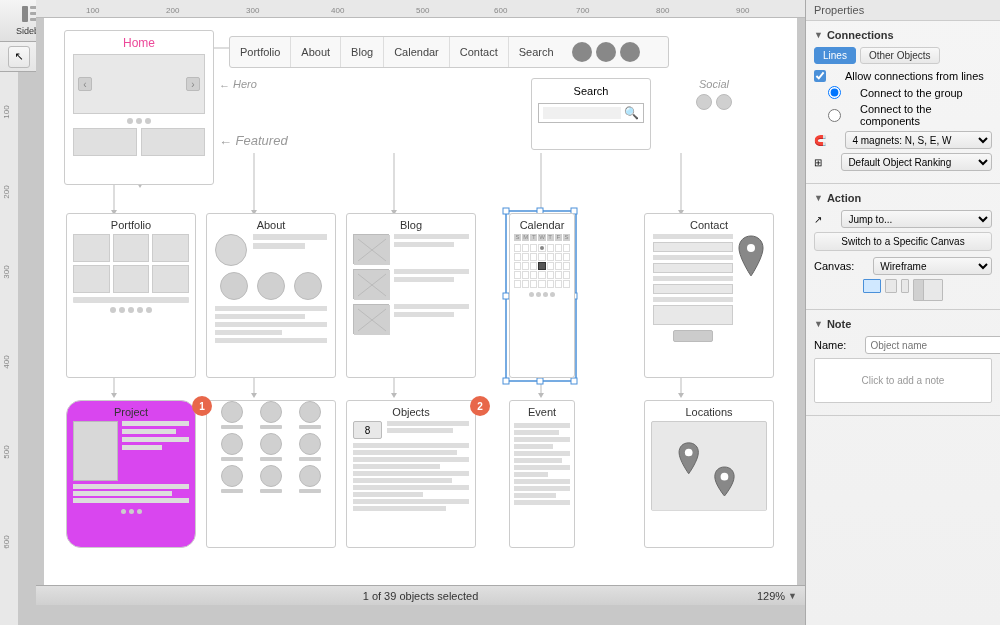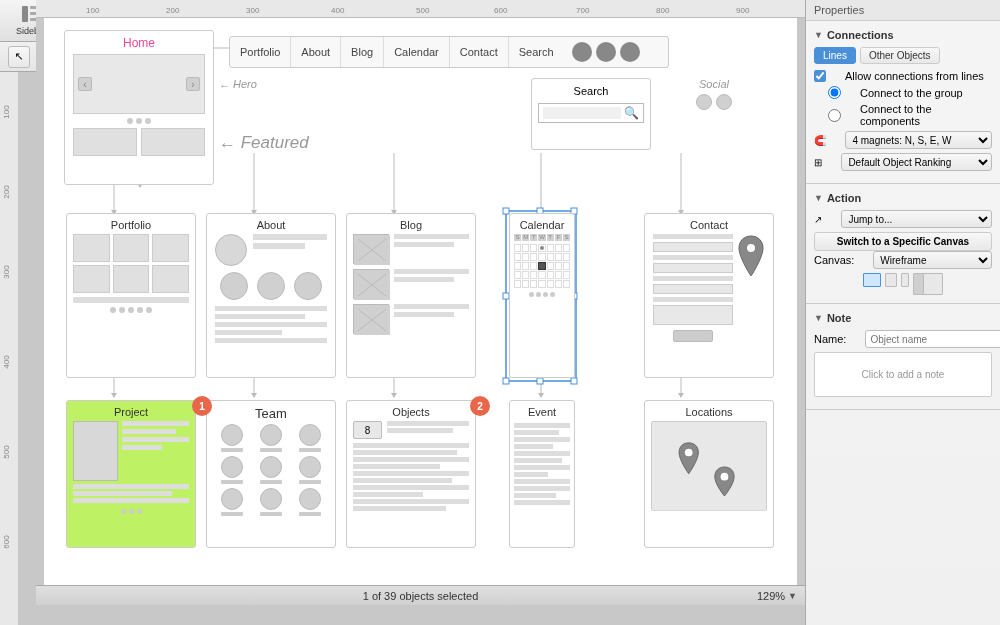--- a/index.html
+++ b/index.html
@@ -402,7 +402,7 @@
 
       <div style="position:absolute; left:175px; top:60px; font-size:11px; color:#999; font-style:italic;">← Hero</div>
 
-      <div style="position:absolute; left:175px; top:115px; font-size:17px; color:#999; font-style:italic;">← Featured</div>
+      <div style="position:absolute; left:175px; top:115px; font-size:13px; color:#999; font-style:italic;">← Featured</div>
 
       <div style="position:absolute; left:487px; top:60px; width:120px; height:72px; background:white; border:1px solid #ccc; border-radius:3px; padding:6px; z-index:2;">
         <div style="text-align:center; font-size:11px; margin-bottom:6px;">Search</div>

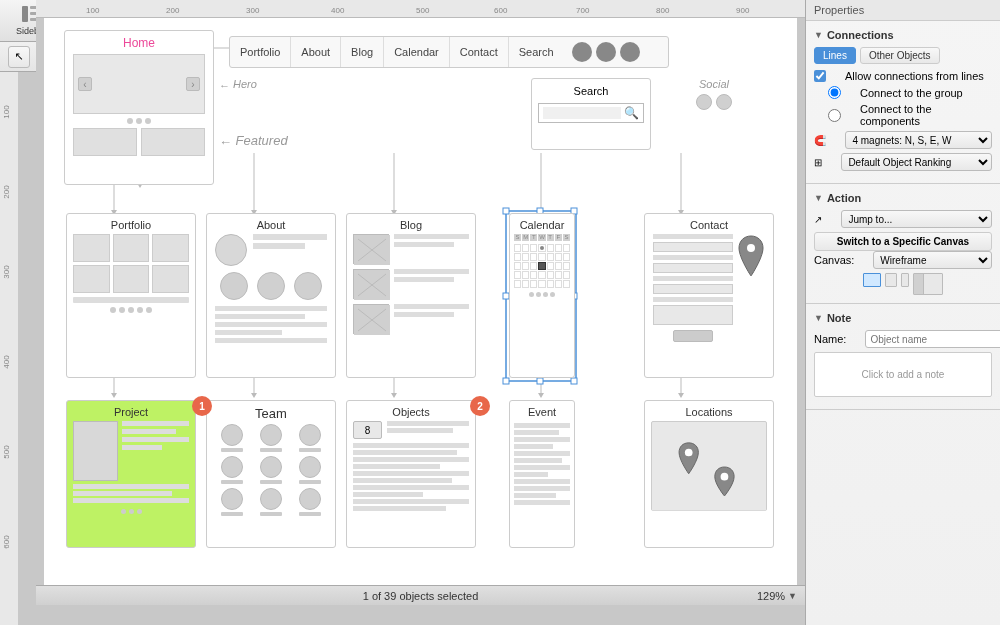--- a/index.html
+++ b/index.html
@@ -798,7 +798,7 @@
           <option>Jump to...</option>
         </select>
       </div>
-      <div style="font-weight:bold;">
+      <div style="margin-bottom:6px;">
         <div style="display:flex; align-items:center; justify-content:center; padding:3px; border:1px solid #ccc; border-radius:3px; background:linear-gradient(to bottom, #f8f8f8, #e8e8e8); cursor:pointer; font-size:10px;">
           <span>Switch to a Specific Canvas</span>
         </div>

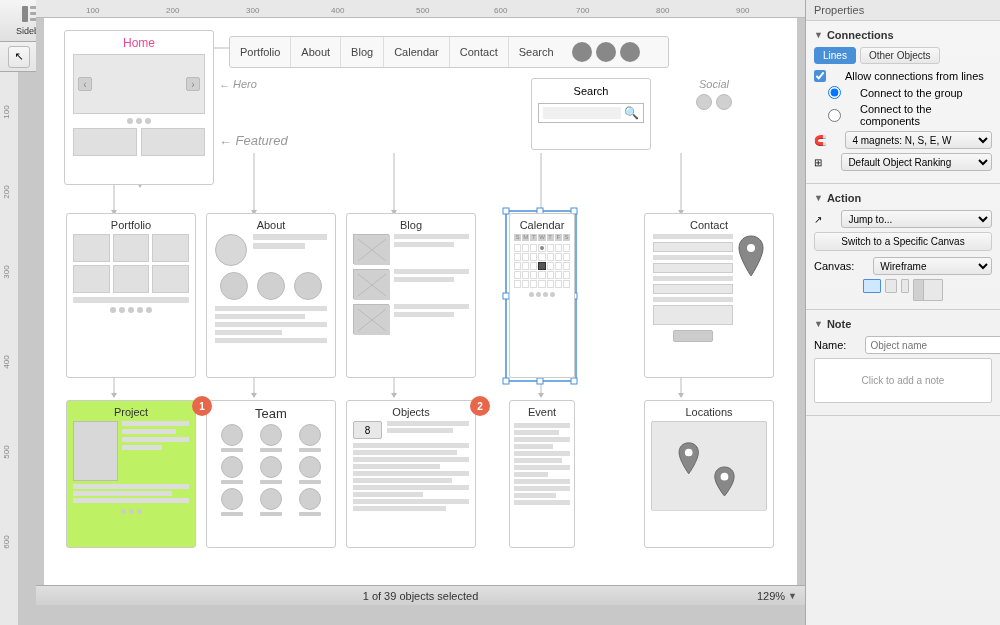--- a/index.html
+++ b/index.html
@@ -604,7 +604,7 @@
         </div>
       </div>
 
-      <div style="position:absolute; left:22px; top:382px; width:130px; height:148px; background:#bef264; border:1px solid #ccc; border-radius:3px; z-index:2;">
+      <div style="position:absolute; left:22px; top:382px; width:130px; height:148px; background:#d946ef; border:1px solid #ccc; border-radius:15px; z-index:2;">
         <div style="text-align:center; font-size:11px; padding:5px 0 3px; color:#333;">Project</div>
         <div style="padding:0 6px;">
           <div style="display:flex; gap:4px; margin-bottom:3px;">

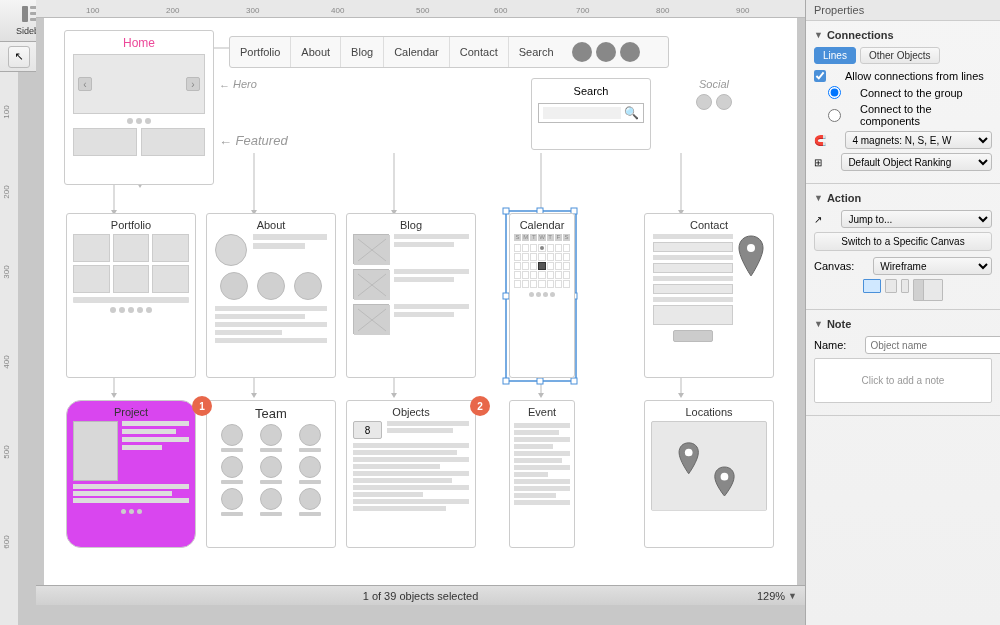--- a/index.html
+++ b/index.html
@@ -630,7 +630,6 @@
       <div style="position:absolute; left:148px; top:378px; width:20px; height:20px; border-radius:50%; background:#e8674a; color:white; font-size:10px; font-weight:bold; display:flex; align-items:center; justify-content:center; z-index:10;">1</div>
 
       <div style="position:absolute; left:162px; top:382px; width:130px; height:148px; background:white; border:1px solid #ccc; border-radius:3px; z-index:2;">
-        <div style="text-align:center; font-size:13px; padding:5px 0 3px; color:#333;">Team</div>
         <div style="padding:0 8px;">
 
           <div style="display:grid; grid-template-columns:repeat(3,1fr); gap:4px; margin-bottom:3px;">

